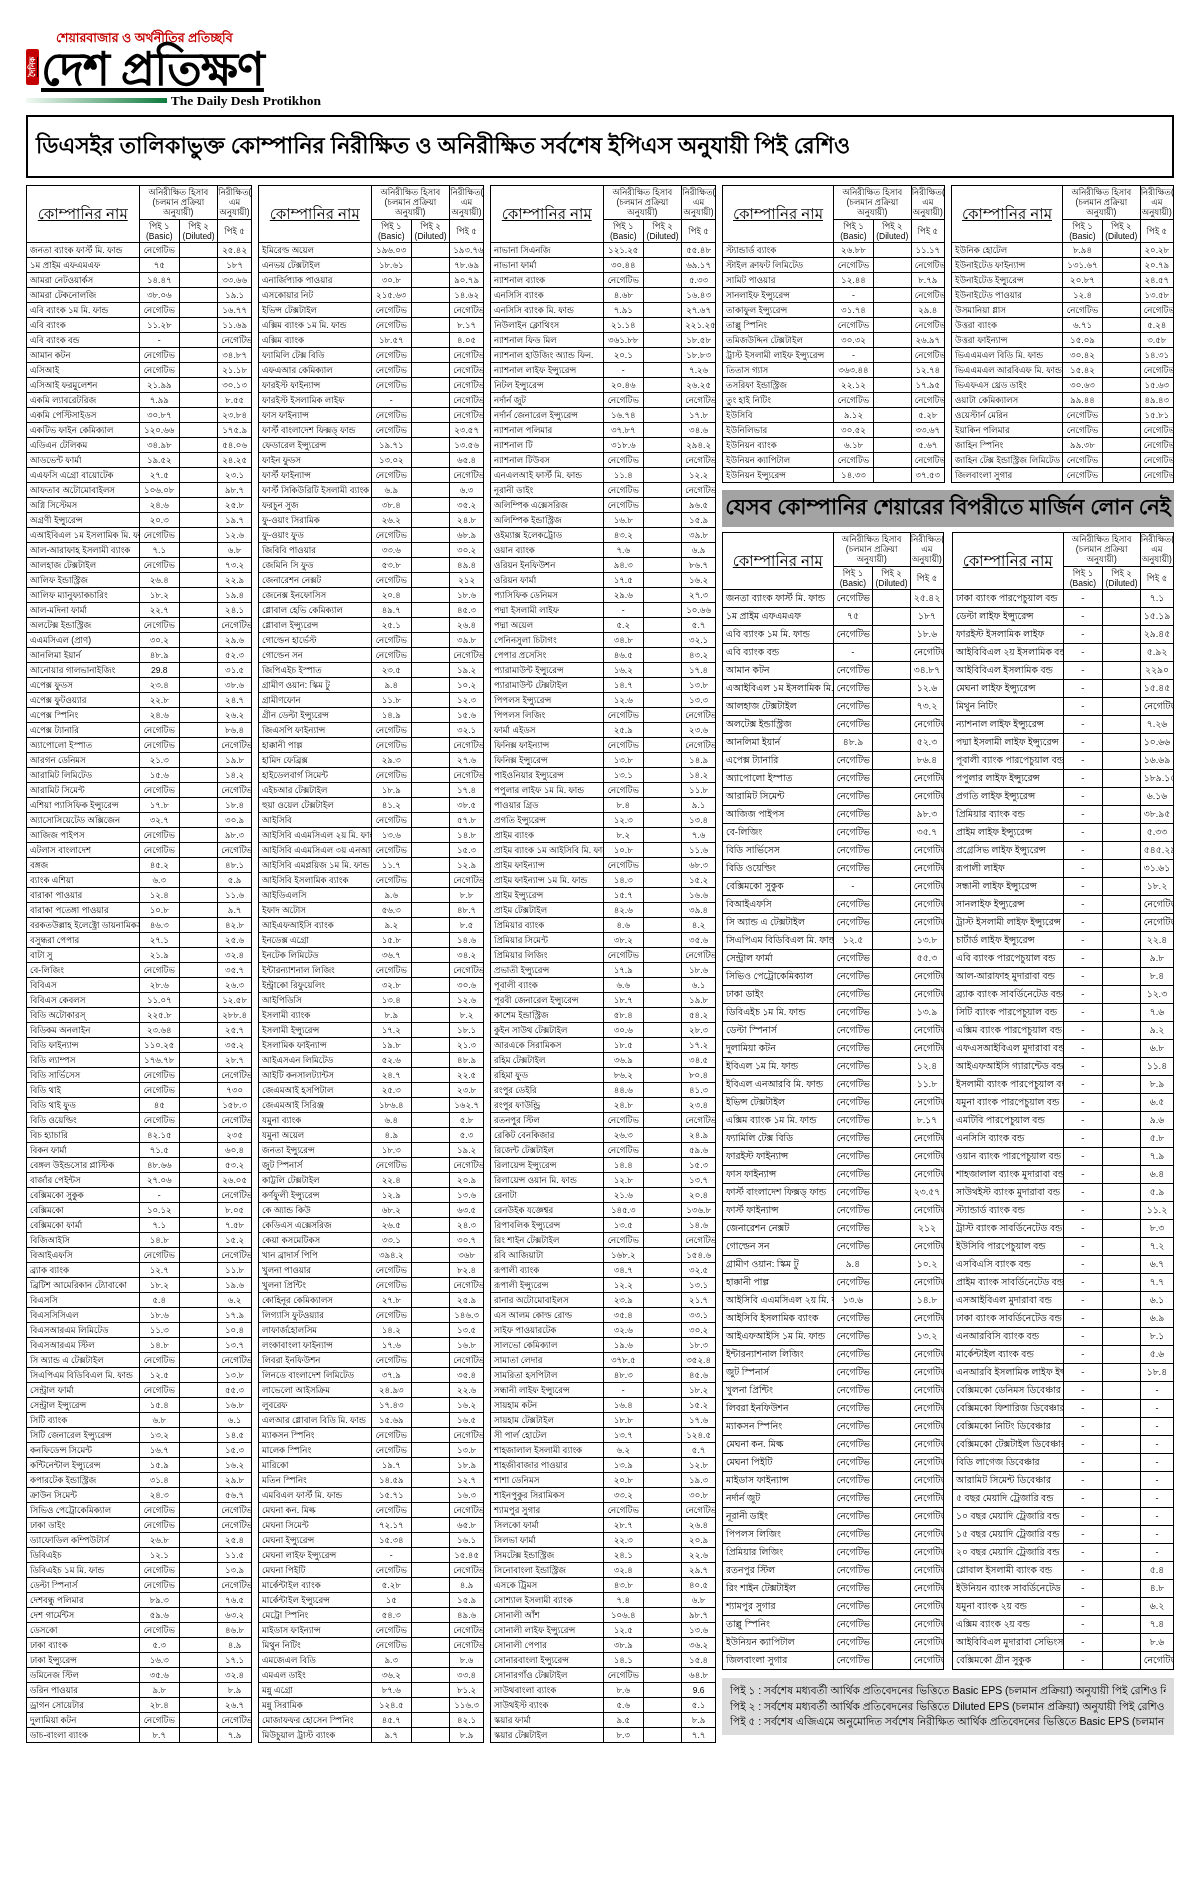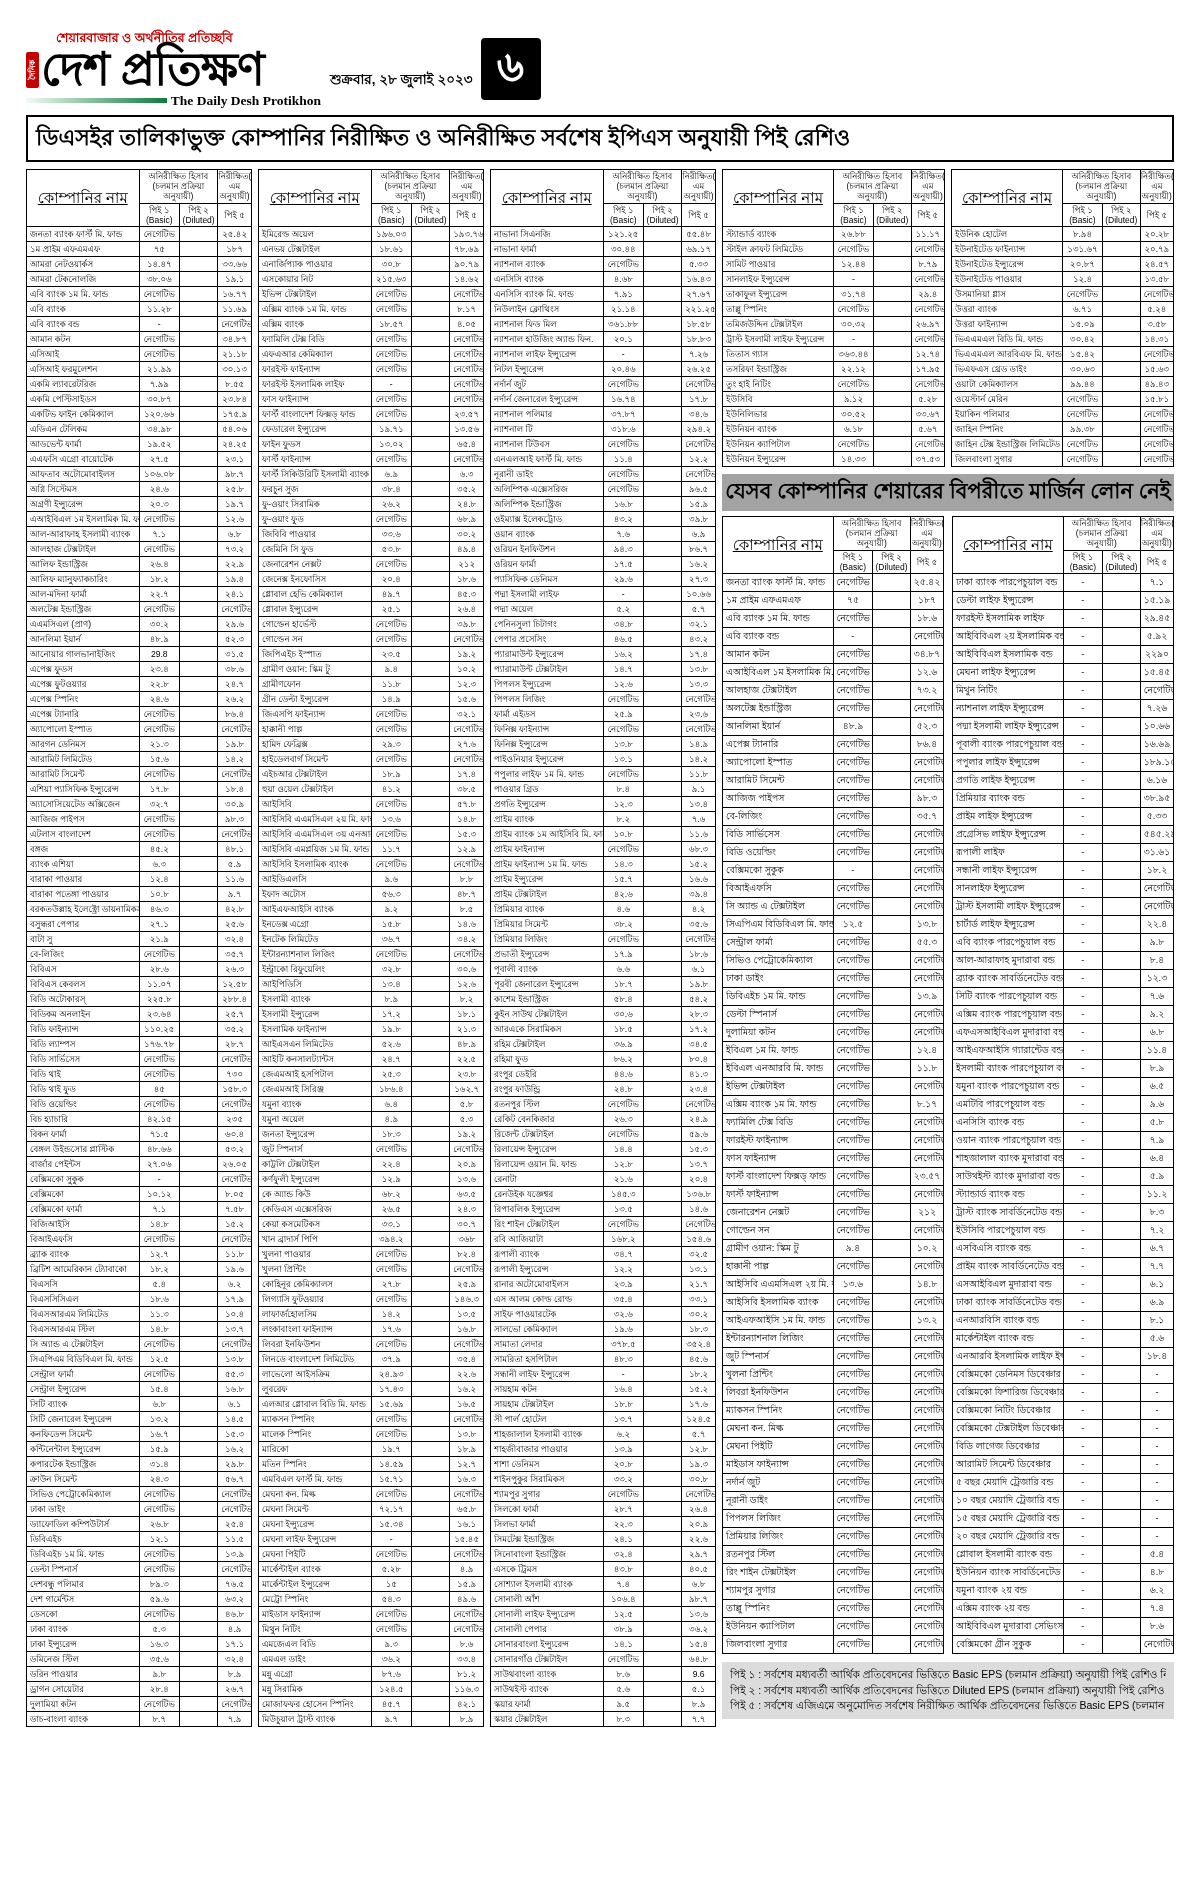--- a/index.html
+++ b/index.html
@@ -11,7 +11,7 @@
   .head{display:flex;align-items:center;gap:9px;height:78px;}
   .mast{width:295px;flex:none;position:relative;}
   .mast .tagline{color:#c40000;font-weight:bold;font-size:12.5px;margin-left:30px;}
-  .brandrow{display:flex;align-items:center;}
+  .brandrow{display:flex;align-items:flex-start;text-decoration:underline;}
   .vertical{writing-mode:vertical-rl;transform:rotate(180deg);background:#c40000;color:#fff;
             font-size:8px;font-weight:bold;padding:1px 0;border-radius:2px;margin-right:2px;height:34px;text-align:center;}
   .brand{font-size:46px;font-weight:bold;line-height:.9;letter-spacing:-1px;}

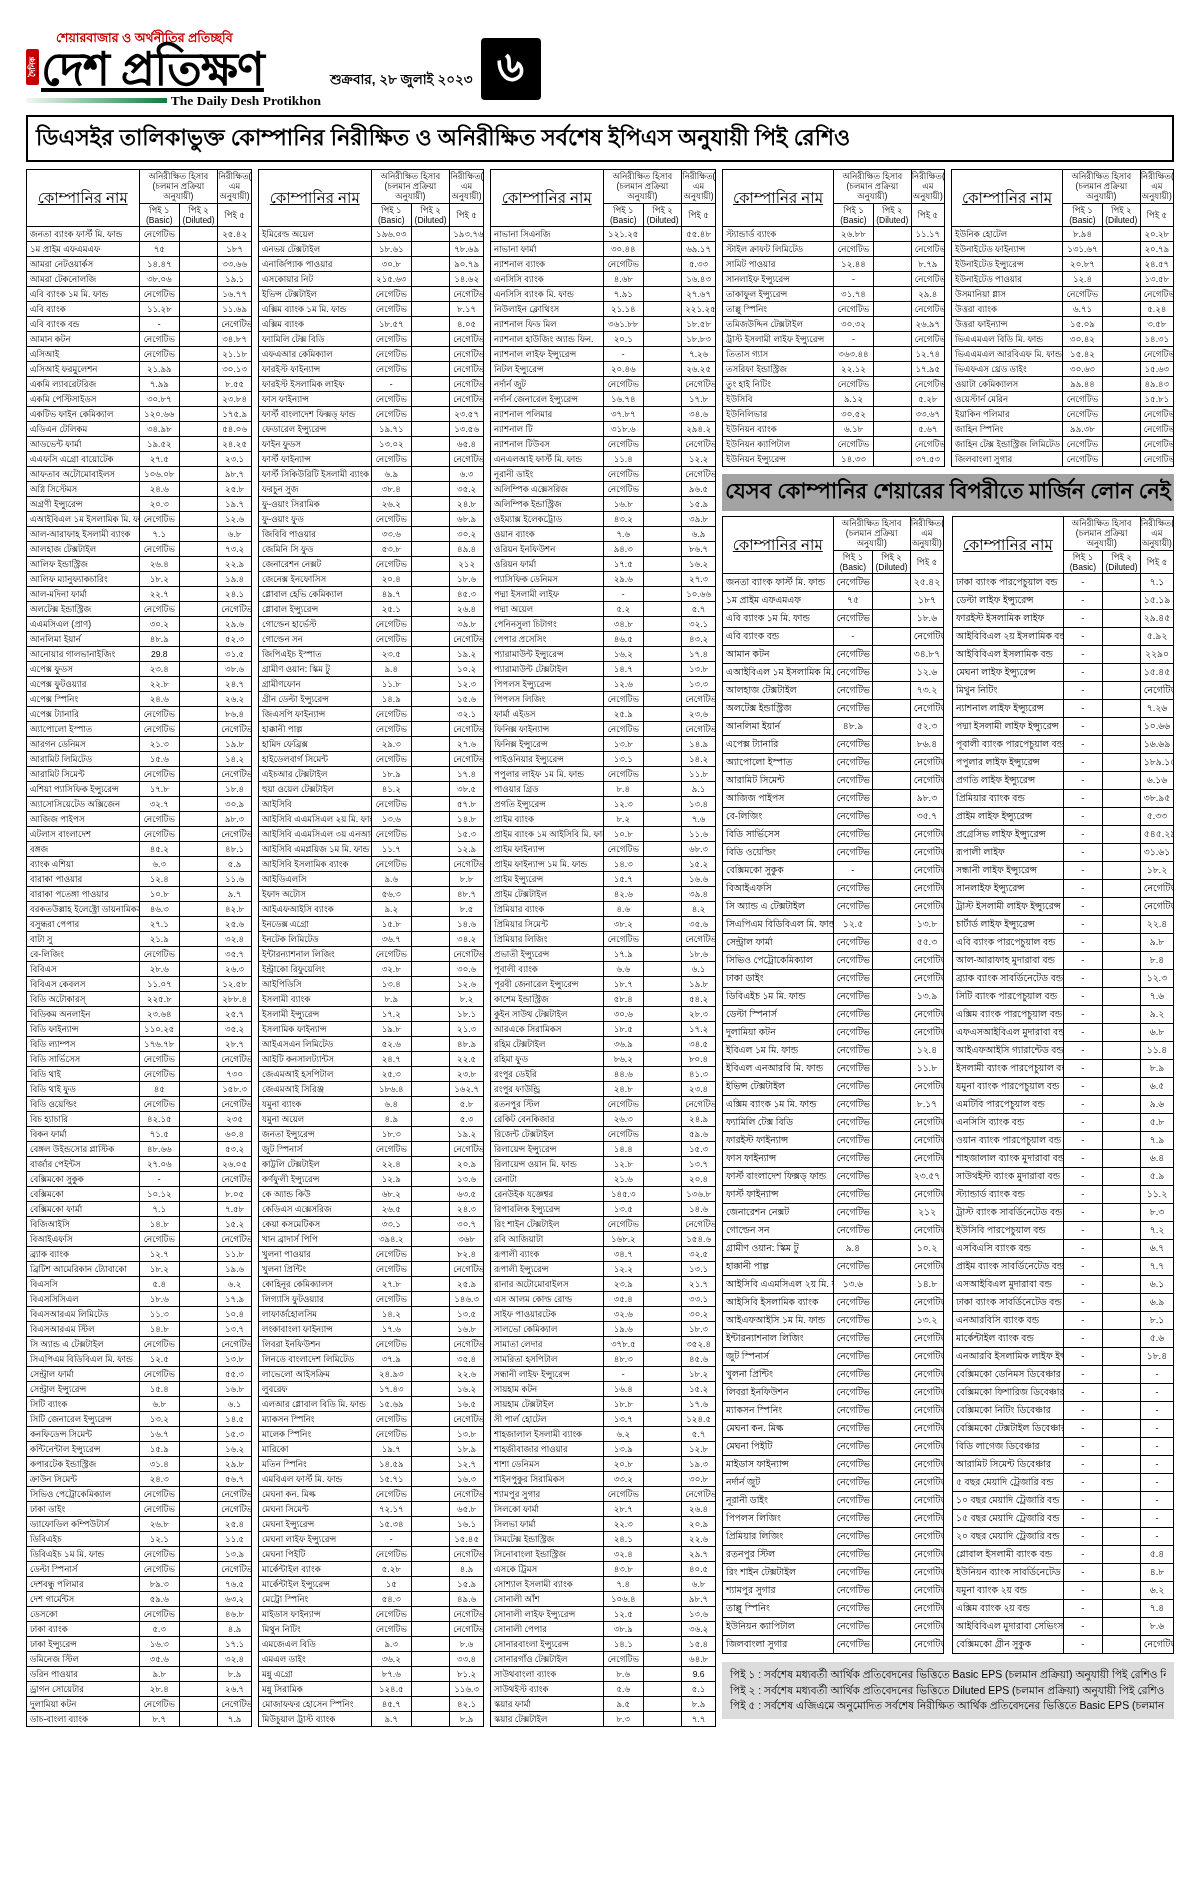--- a/index.html
+++ b/index.html
@@ -70,10 +70,6 @@
         <span class="english">The Daily Desh Protikhon</span>
       </div>
     </div>
-    <div class="dateblock">
-      <span class="date">শুক্রবার, ২৮ জুলাই ২০২৩</span>
-      <div class="pagenum">৬</div>
-    </div>
   </div>
 
   <div class="subtitle">ডিএসইর তালিকাভুক্ত কোম্পানির নিরীক্ষিত ও অনিরীক্ষিত সর্বশেষ ইপিএস অনুযায়ী পিই রেশিও</div>

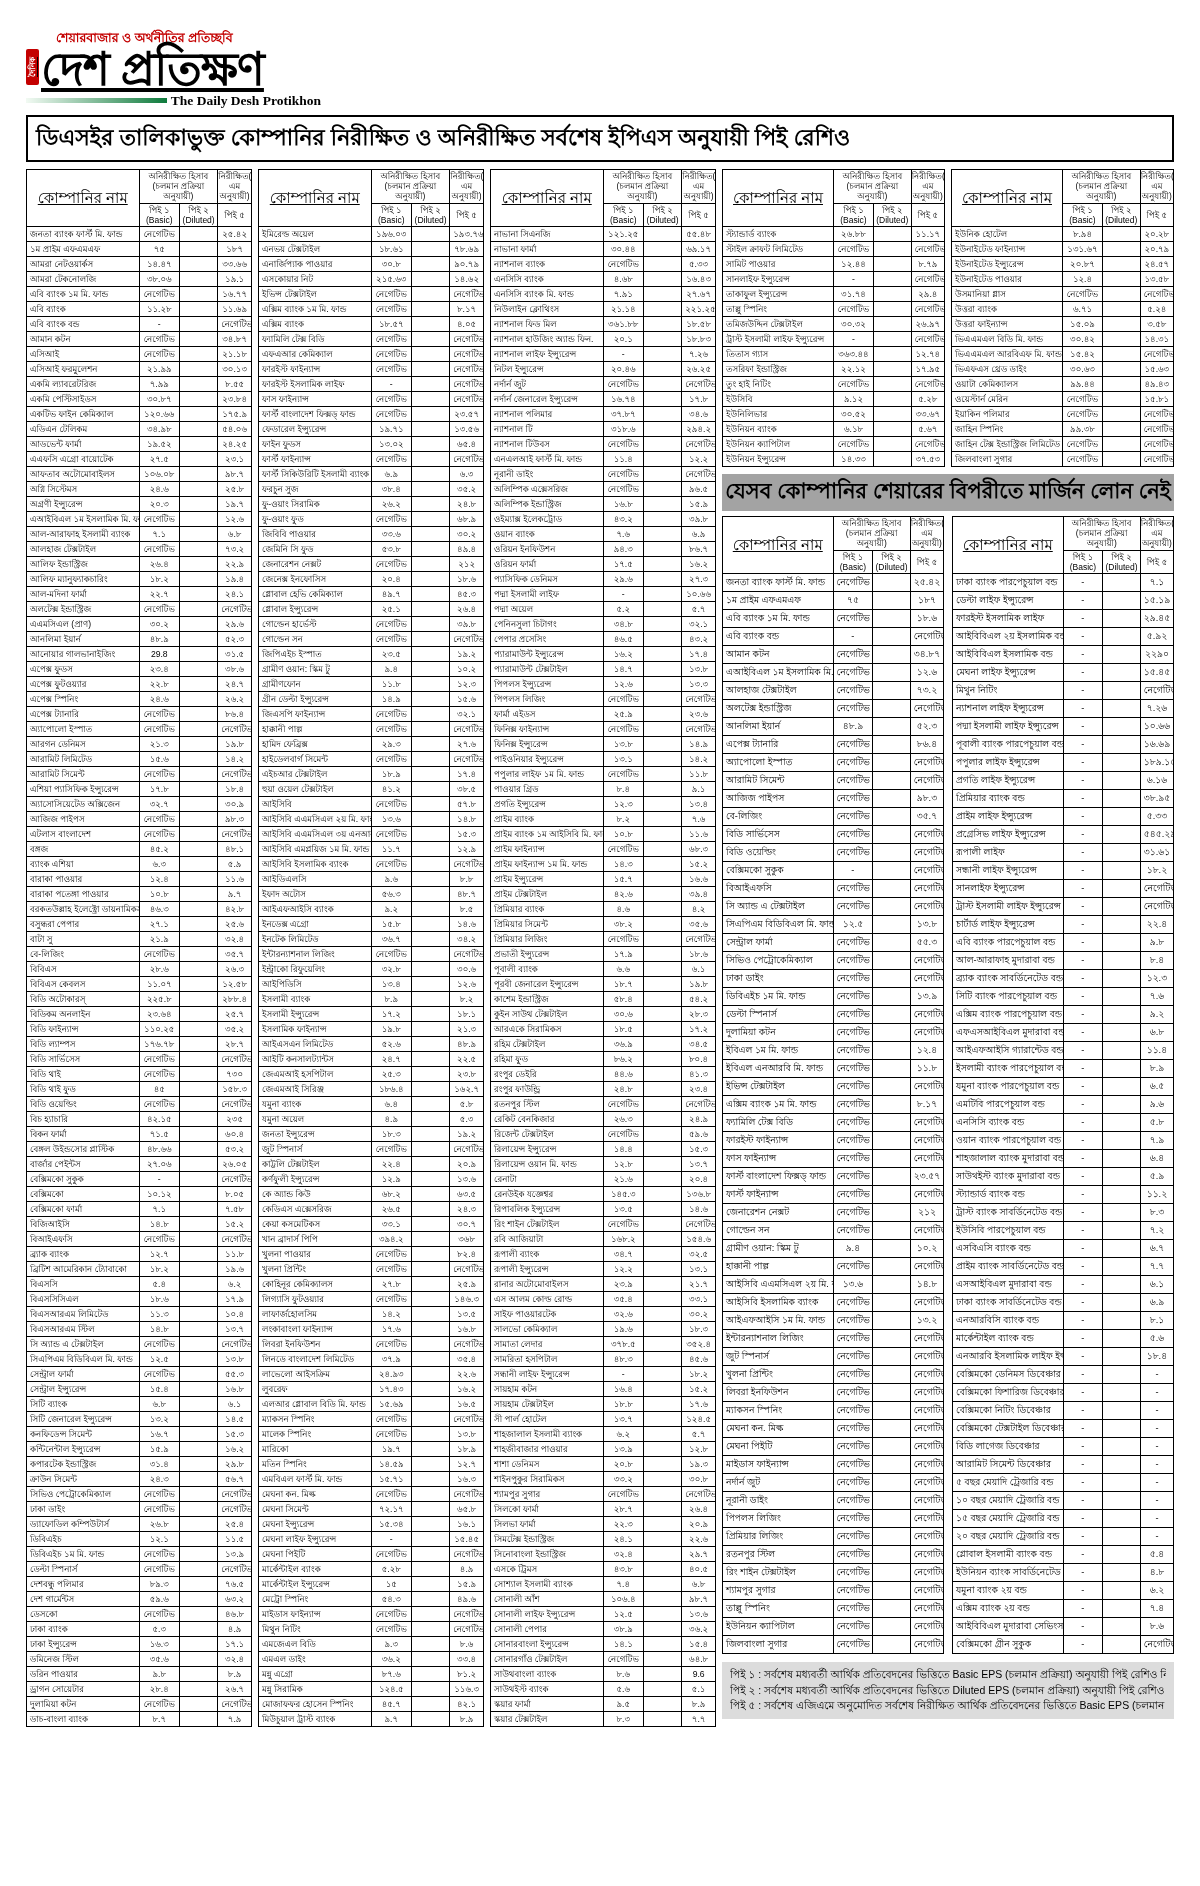--- a/index.html
+++ b/index.html
@@ -26,7 +26,7 @@
            font-size:42px;font-weight:bold;border-radius:4px;}
 
   
-  .subtitle{border:2px solid #000;margin-top:7px;padding:3px 8px;font-size:22px;font-weight:bold;
+  .subtitle{border:2px solid #000;margin-top:7px;padding:11px 8px;font-size:22px;font-weight:bold;
             white-space:nowrap;overflow:hidden;}
 
   

